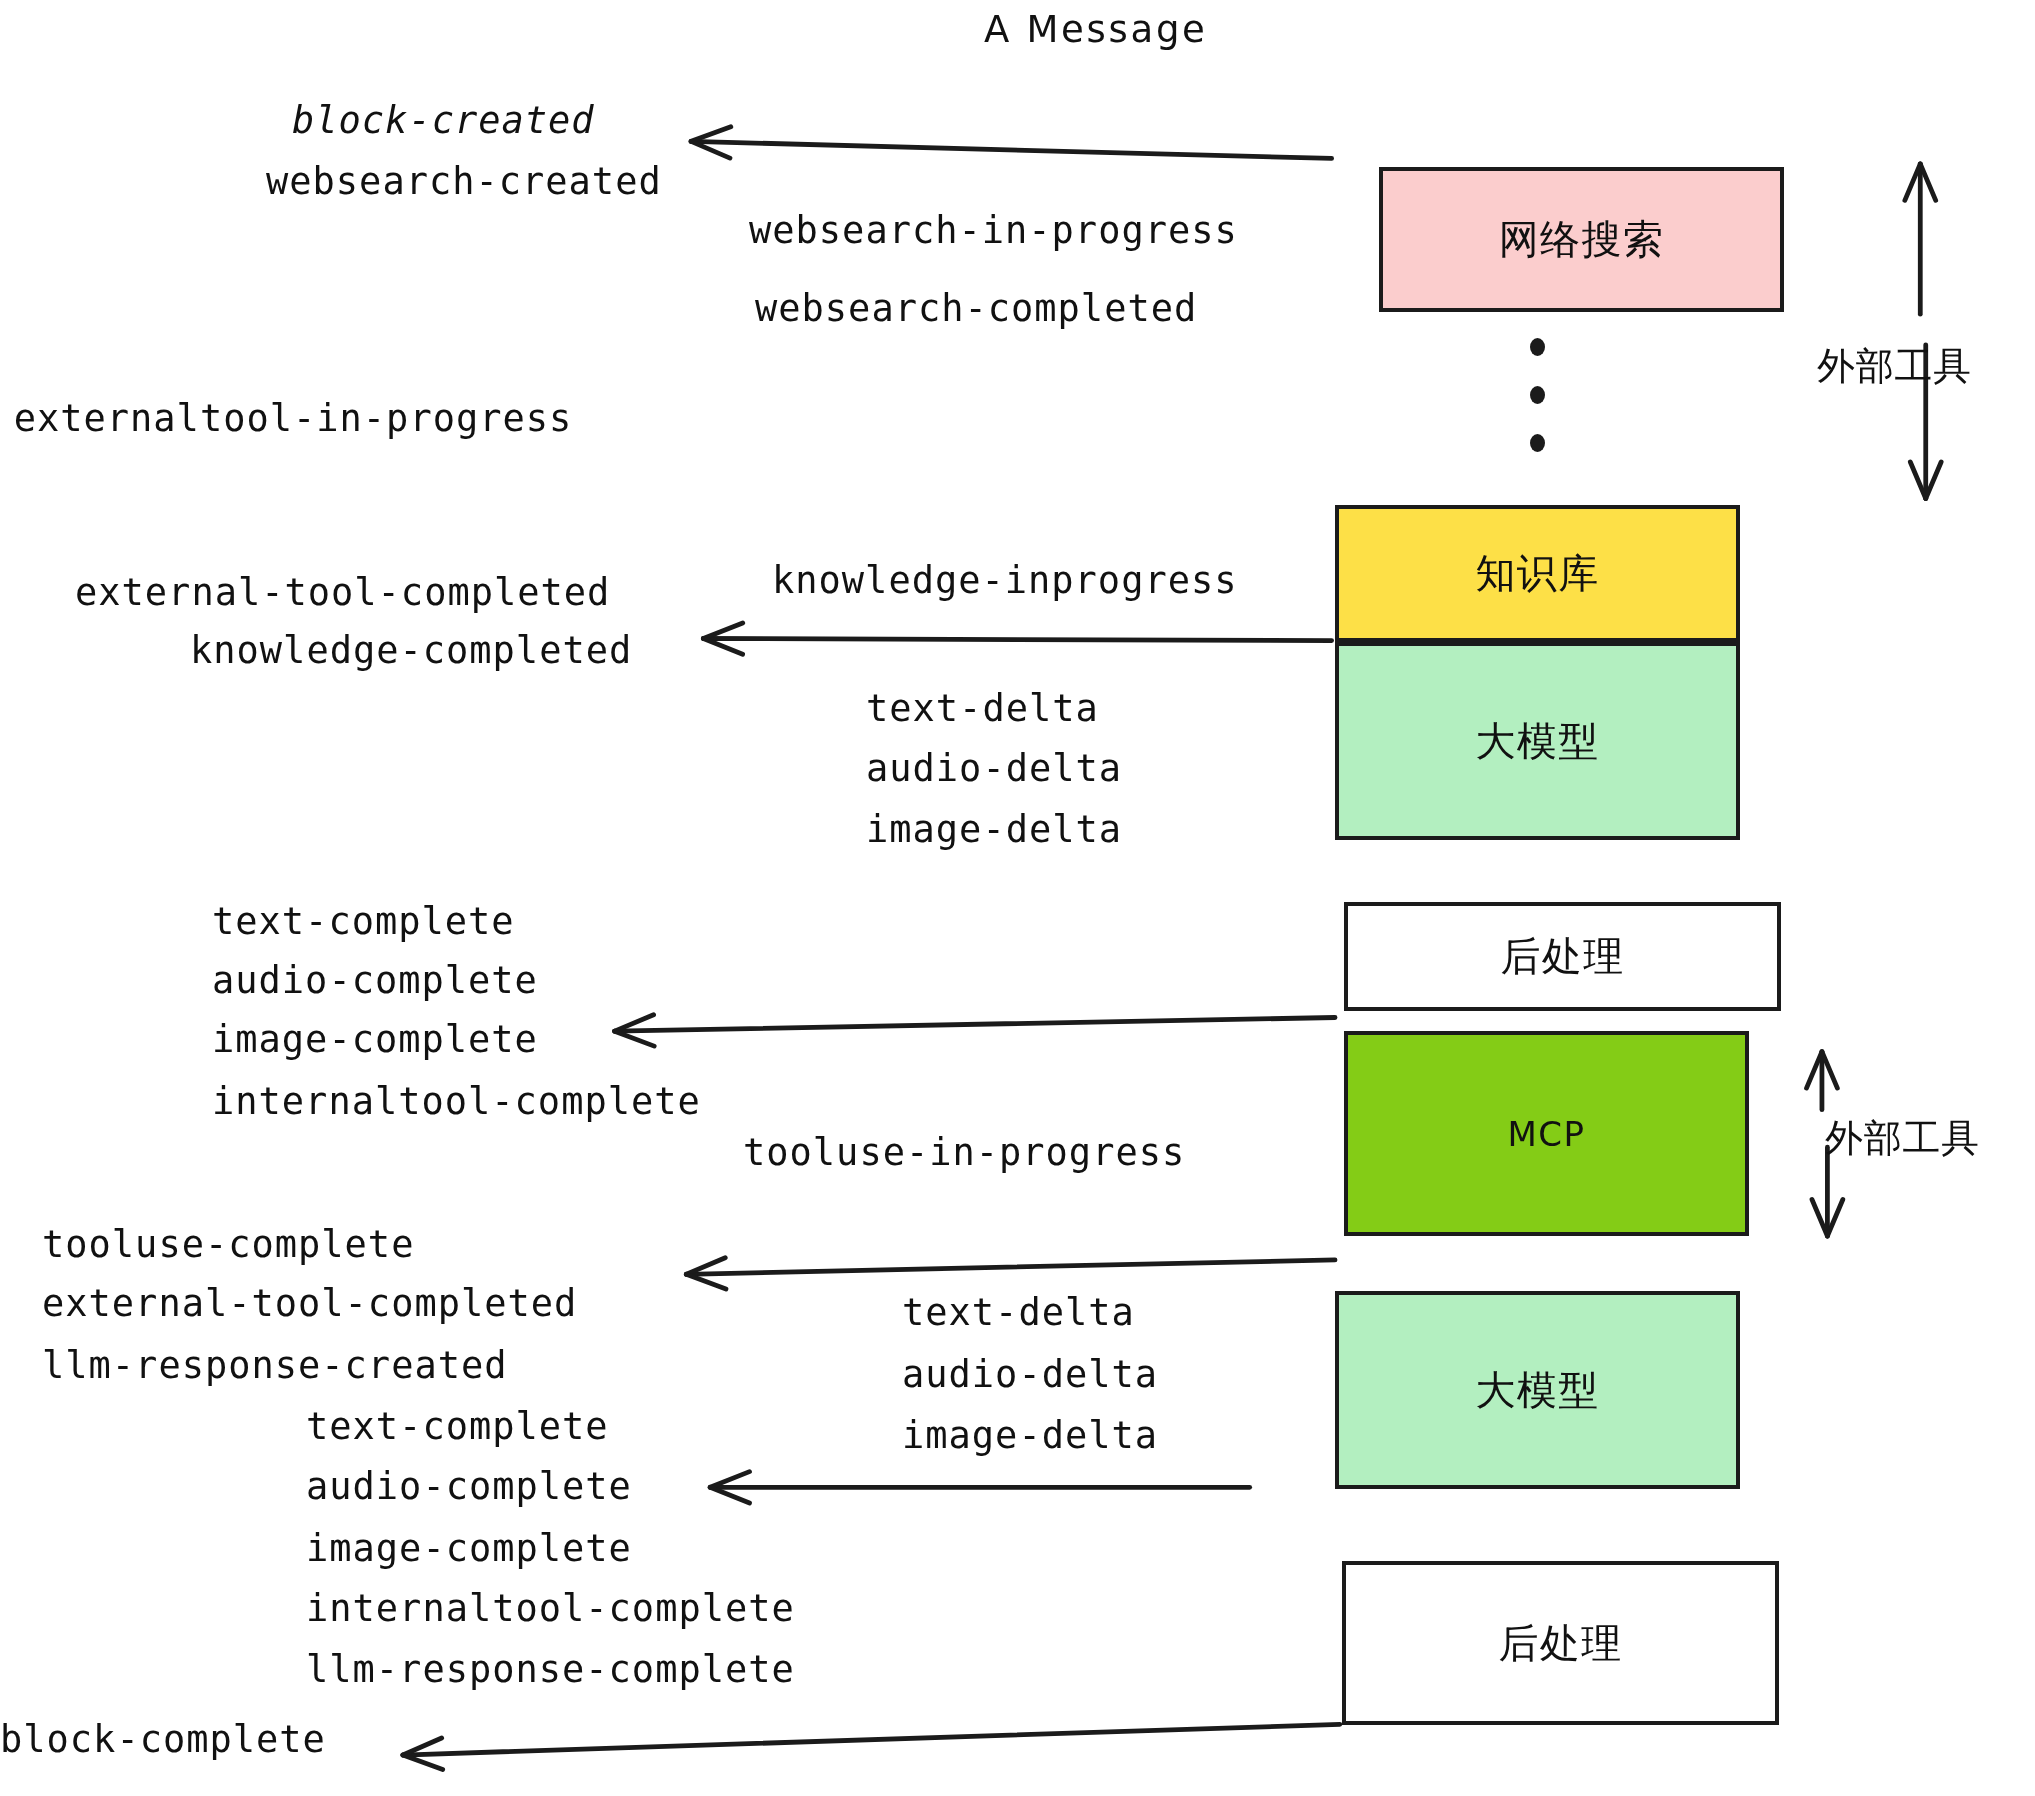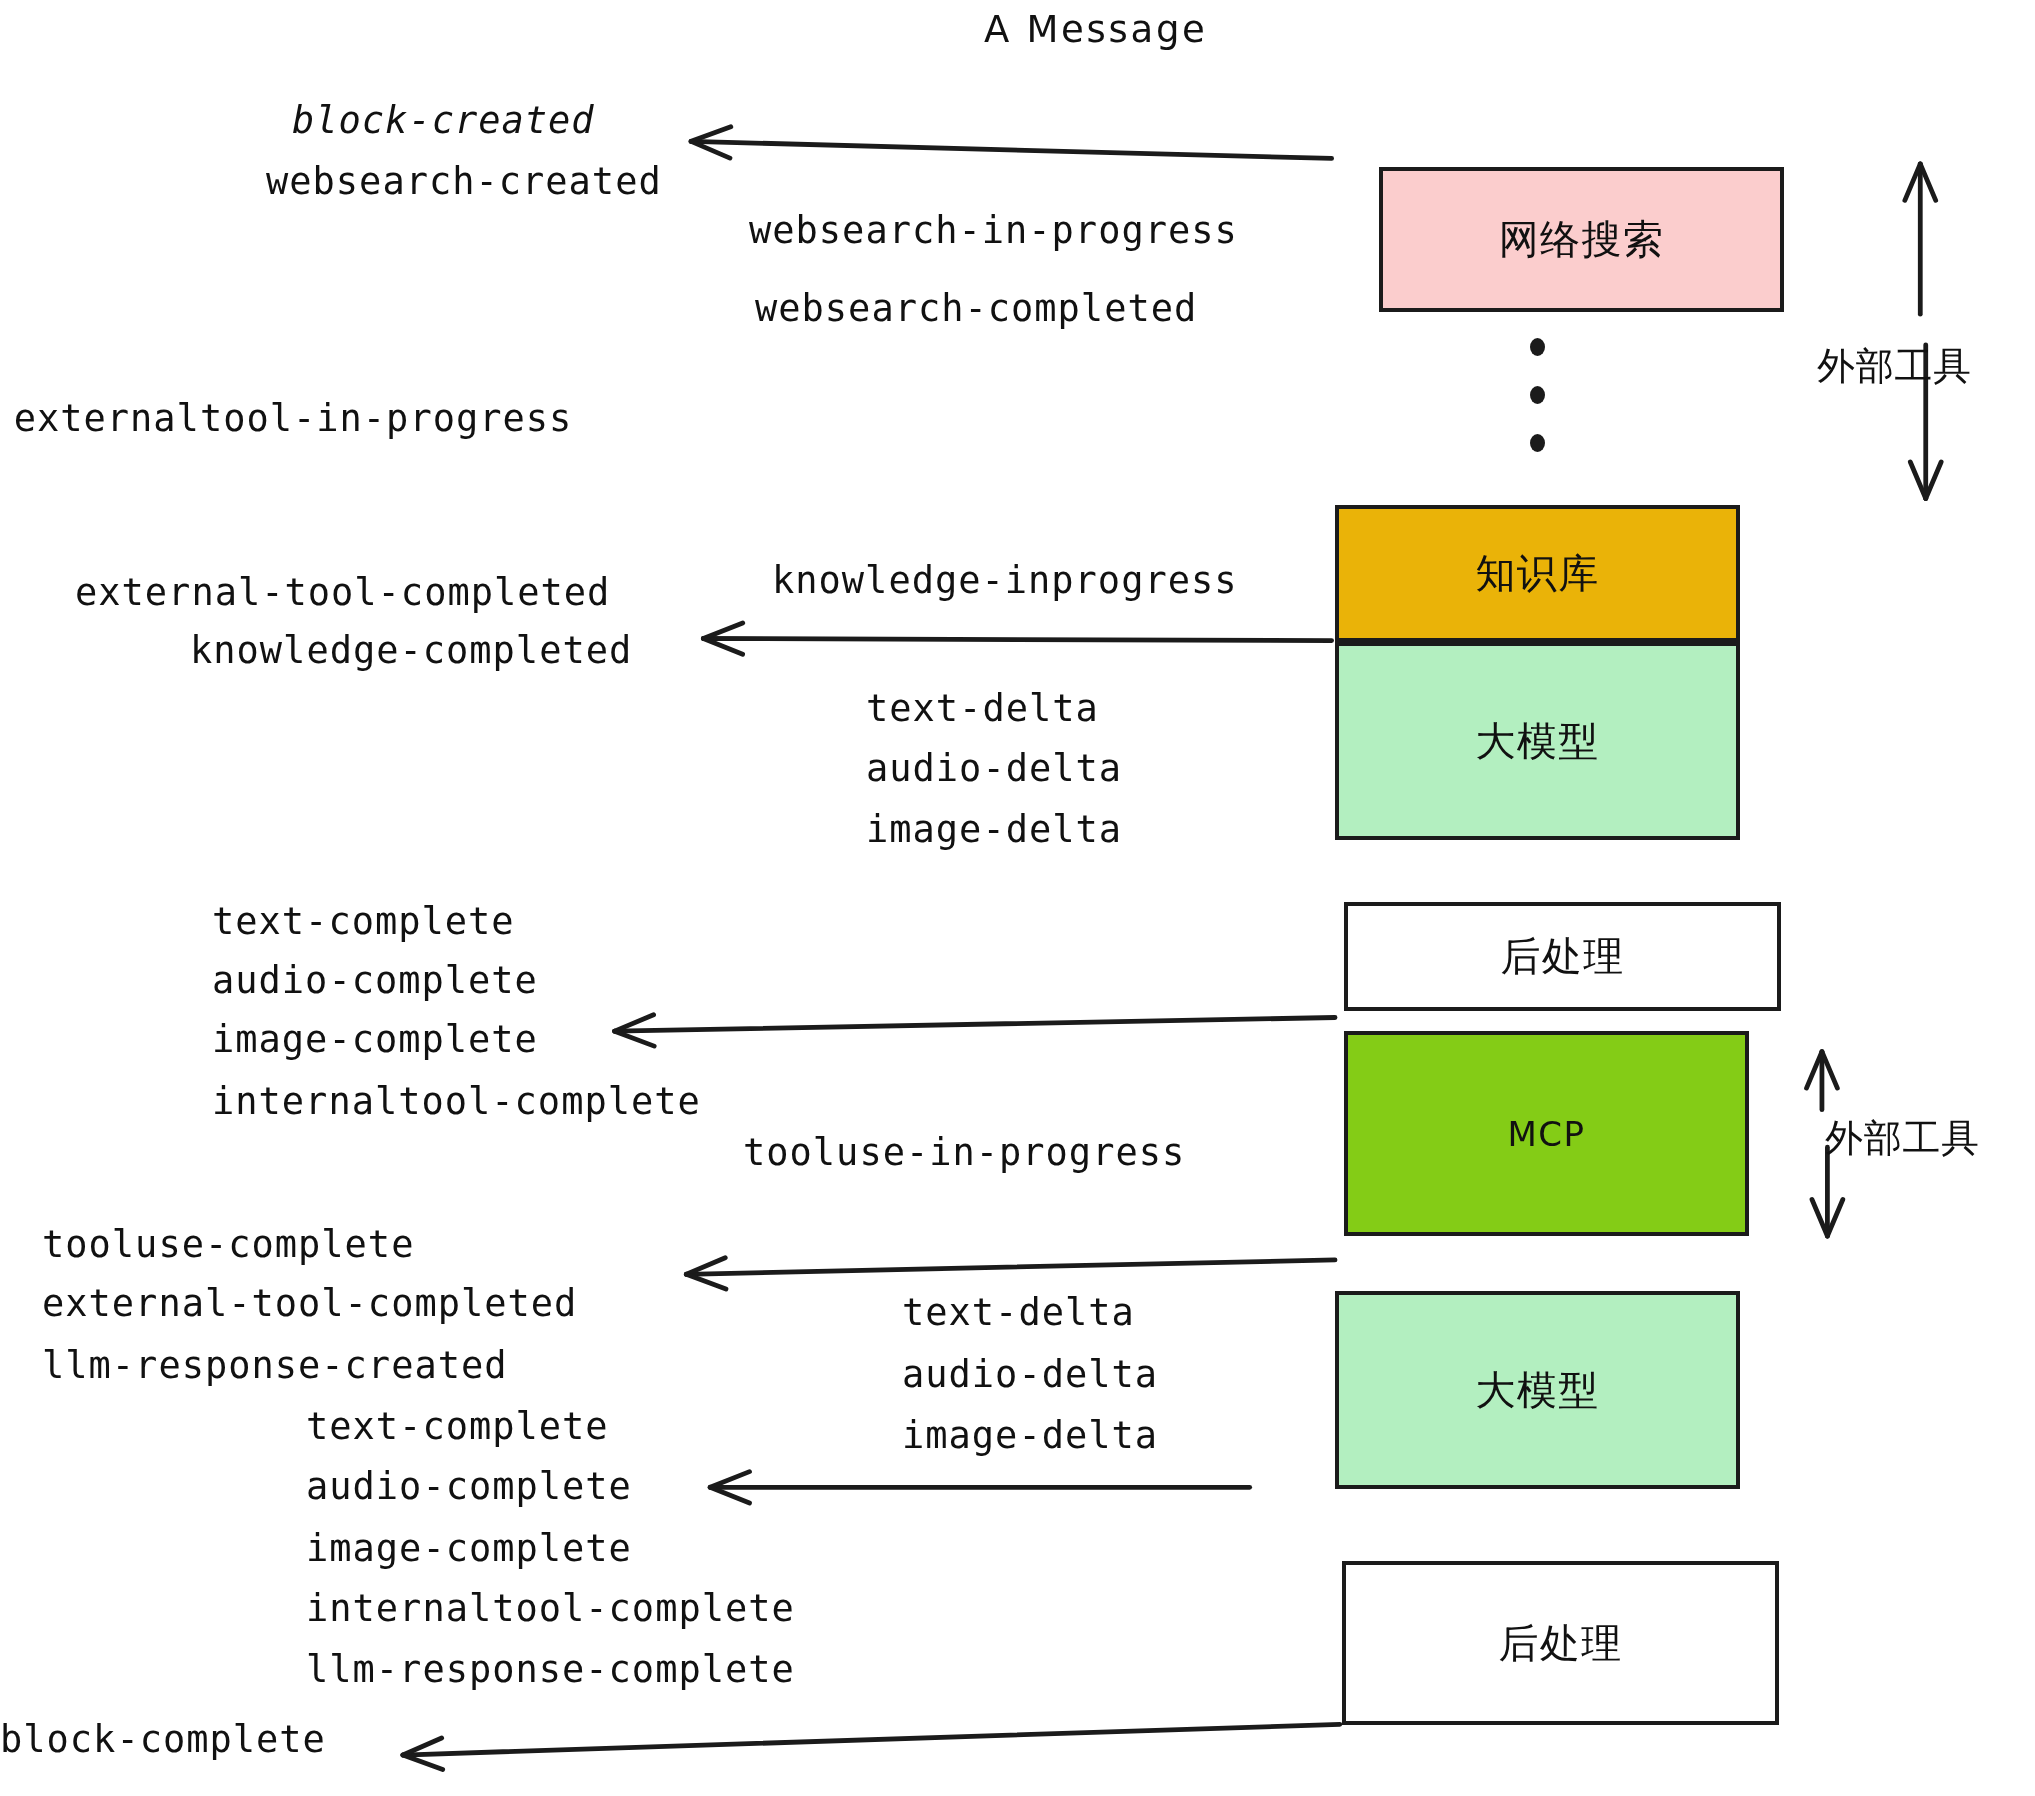--- a/index.html
+++ b/index.html
@@ -145,7 +145,7 @@
       <div class="node" style="left: 1335px; top: 167px; width: 405px; height: 145px; background: rgb(251, 205, 205); margin-left: 44px;">
         <span class="cjk-box-label">网络搜索</span>
       </div>
-      <div class="node" style="left: 1335px; top: 505px; width: 405px; height: 137px; background: #eab308;">
+      <div class="node" style="left: 1335px; top: 505px; width: 405px; height: 137px; background: #fde047;">
         <span class="cjk-box-label">知识库</span>
       </div>
       <div class="node" style="left: 1335px; top: 642px; width: 405px; height: 198px; background: rgb(179, 239, 192);">

